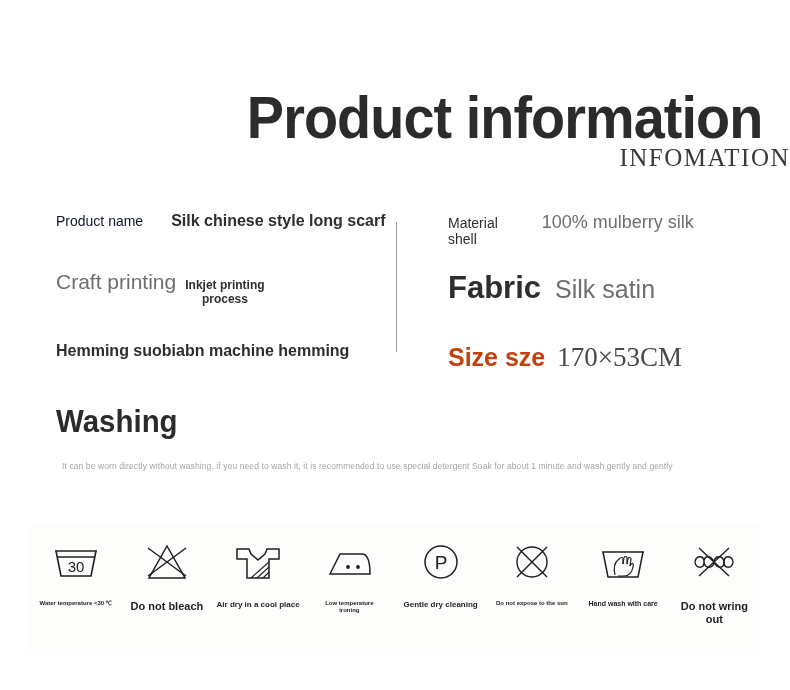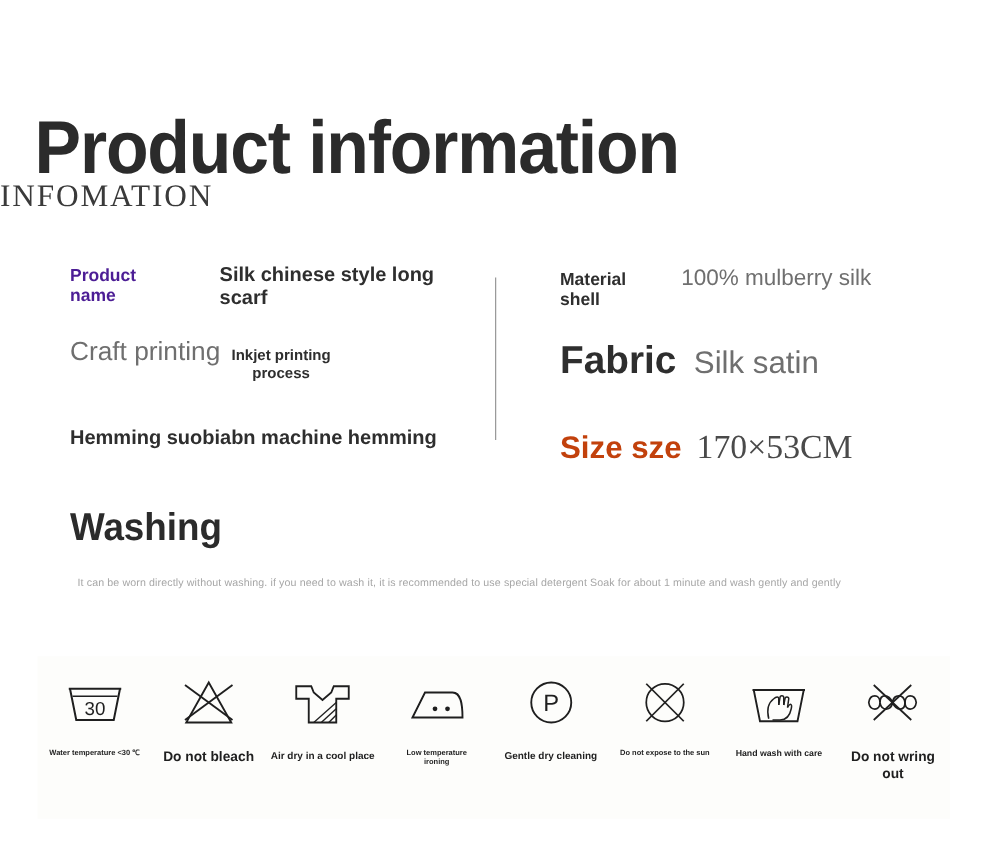--- a/index.html
+++ b/index.html
@@ -16,7 +16,7 @@
   .page { position: relative; width: 790px; height: 690px; }
 
   
-  .header { position: absolute; left: 0; top: 88px; width: 790px; text-align: left; }
+  .header { position: absolute; left: 0; top: 88px; width: 790px; text-align: right; }
 
   .title {
     font-family: "Liberation Sans", sans-serif;

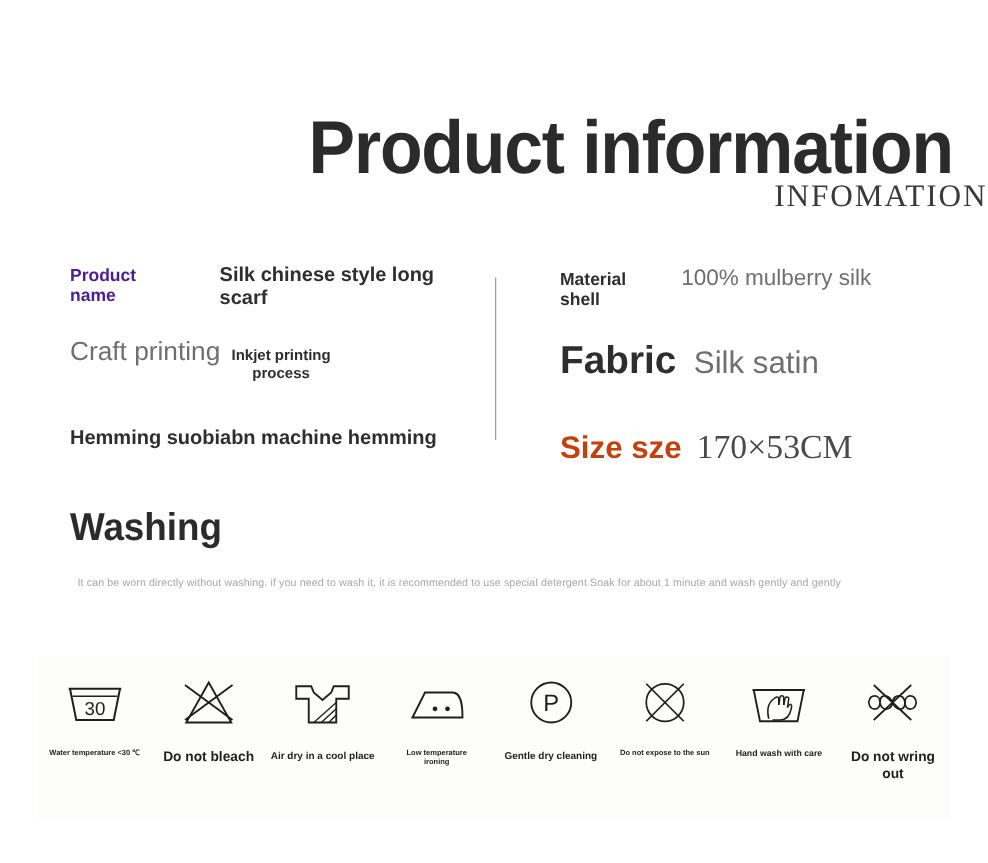--- a/index.html
+++ b/index.html
@@ -58,7 +58,7 @@
   .row-3 { top: 146px; }
 
   
-  .l1-label { font-size: 14px; color: #4c1d95; font-weight: bold; }
+  .l1-label { font-size: 14px; color: #0f172a; font-weight: normal; }
   .l1-value { font-size: 16px; font-weight: bold; color: #2e2e2e; margin-left: 28px; }
 
   .l2-label { font-size: 21px; font-weight: normal; color: #6f6f6f; }

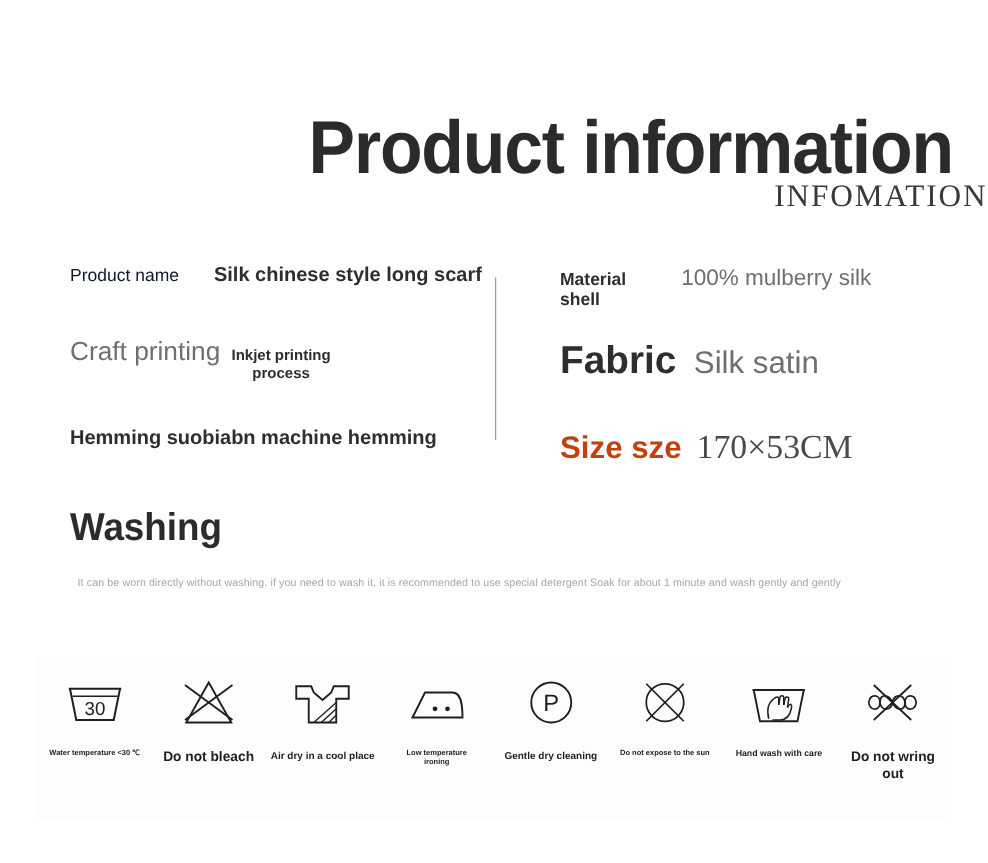--- a/index.html
+++ b/index.html
@@ -68,7 +68,7 @@
   .l3-value { font-size: 16px; font-weight: bold; color: #2e2e2e; }
 
   
-  .r1-label { font-size: 14px; font-weight: bold; color: #2e2e2e;
+  .r1-label { font-size: 14px; font-weight: normal; color: #2e2e2e;
               line-height: 1.15; white-space: pre-line; }
   .r1-value { font-size: 18px; color: #6f6f6f; margin-left: 44px; }
 

